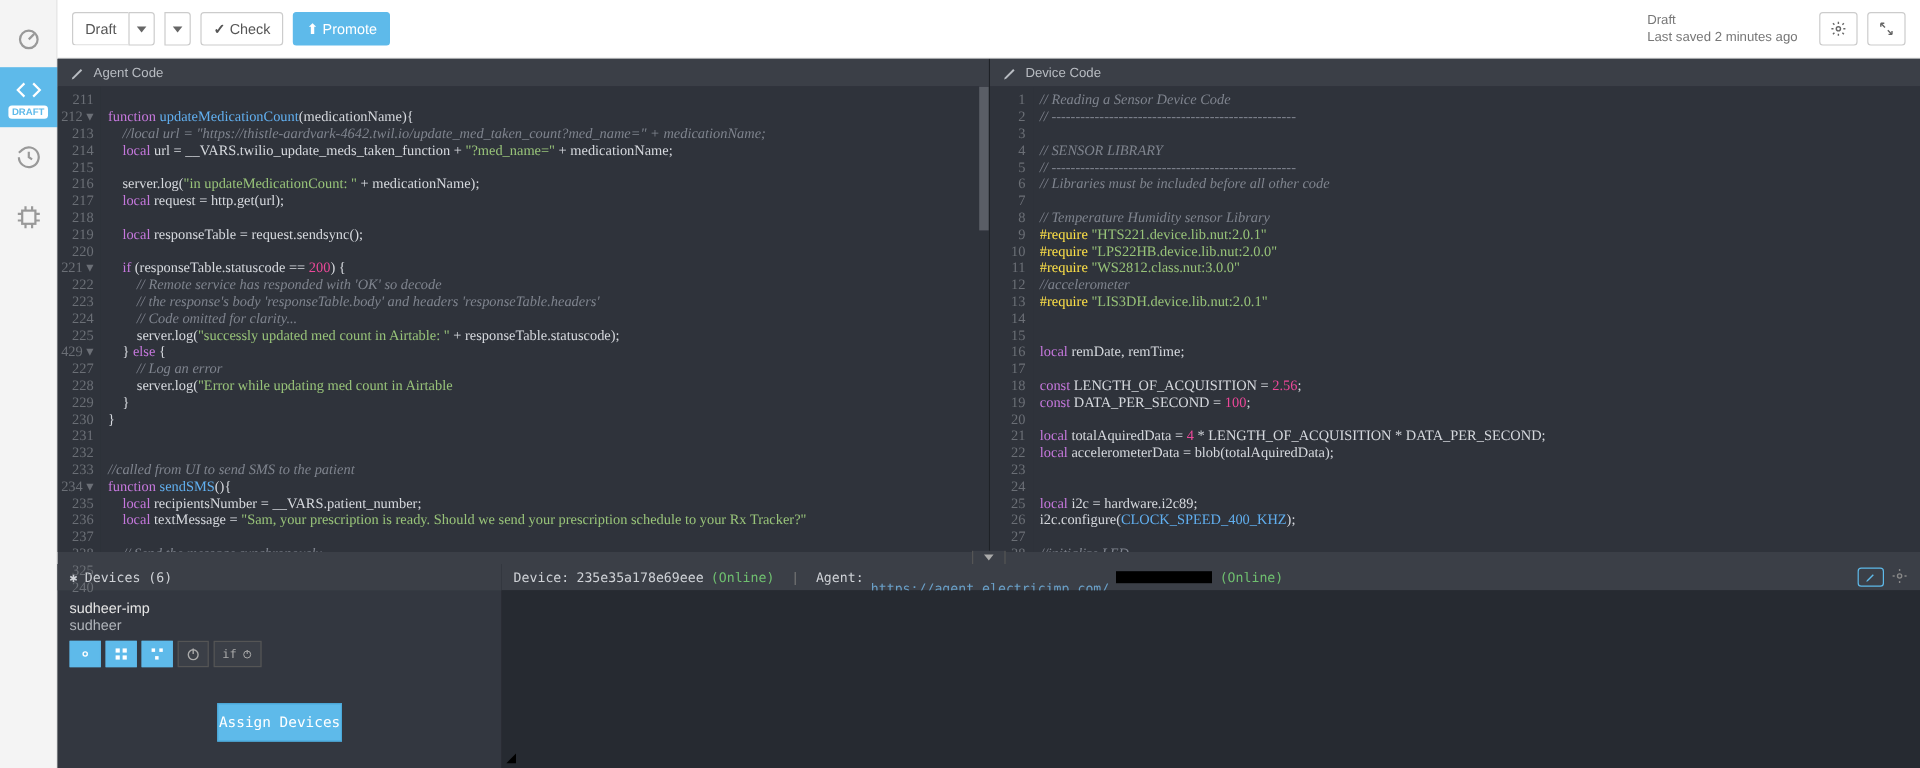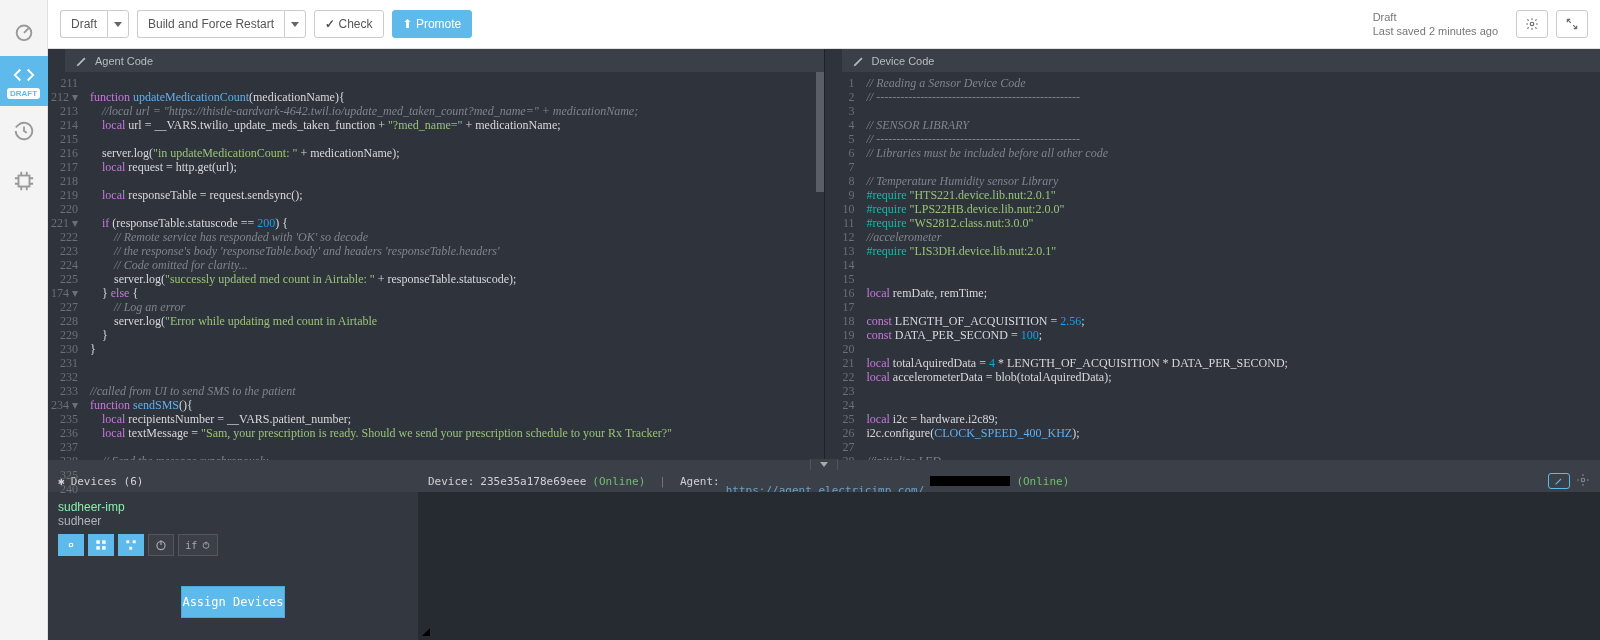--- a/index.html
+++ b/index.html
@@ -104,7 +104,6 @@
           </div>
       </div>
       <div class="btn-group">
-        <div class="btn split">Build and Force Restart</div>
         <div class="btn caret">
             <span class="caret-down"></span>
           </div>

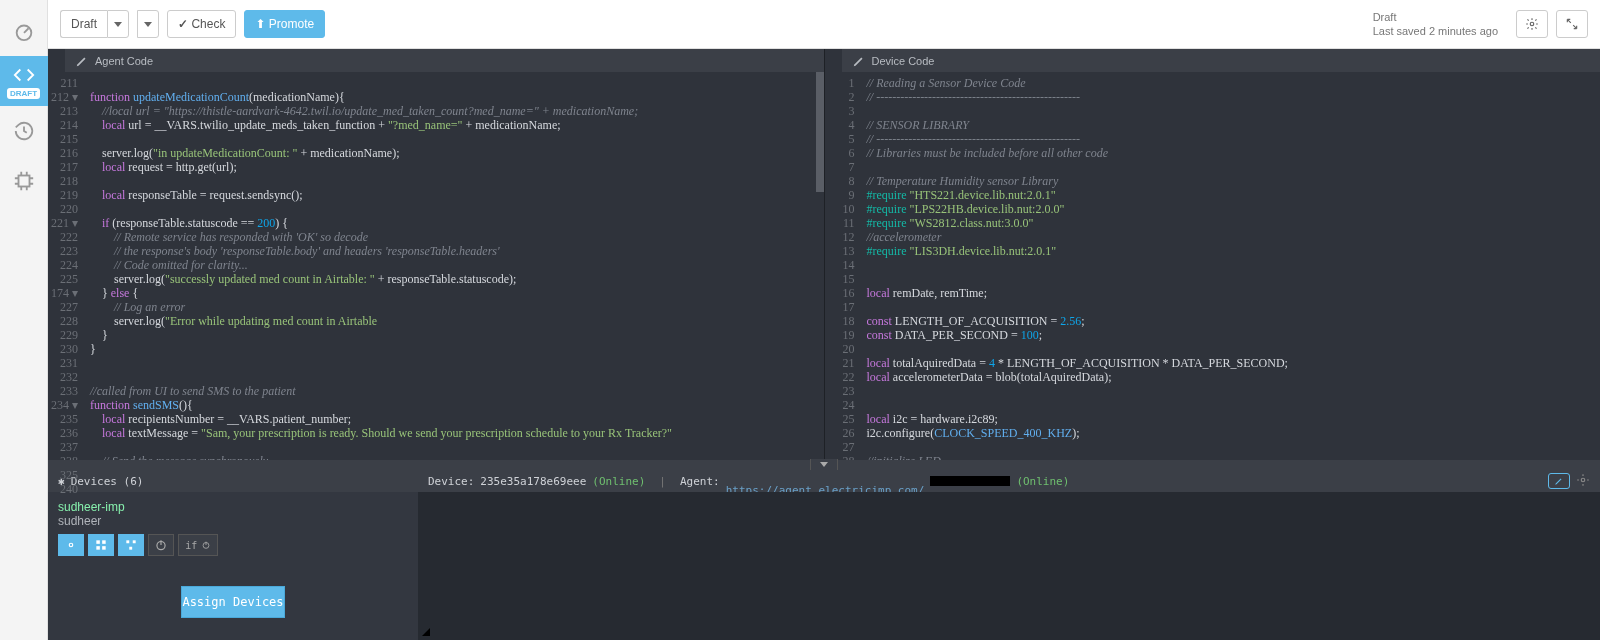--- a/index.html
+++ b/index.html
@@ -23,7 +23,7 @@
 .editors { flex: 1; display: flex; min-height: 0; background: #2f333b; }
 .editor-pane { flex: 1; display: flex; flex-direction: column; min-width: 0; border-right: 1px solid #1e2126; }
 .editor-pane:last-child { border-right: none; }
-.pane-header { height: 23px; background: #3b3f47; color: #b8bcc2; display: flex; align-items: center; padding: 0 10px; font-size: 11px; gap: 6px; margin-left: 17px; }
+.pane-header { height: 23px; background: #3b3f47; color: #b8bcc2; display: flex; align-items: center; padding: 0 10px; font-size: 11px; gap: 6px; }
 .code-area { flex: 1; display: flex; min-height: 0; position: relative; font-family: Liberation Serif, serif; font-size: 12px; line-height: 14px; }
 .gutter { width: 36px; background: #2f333b; color: #6b6f76; text-align: right; padding: 4px 6px 4px 0; user-select: none; }
 .gutter div { height: 14px; }

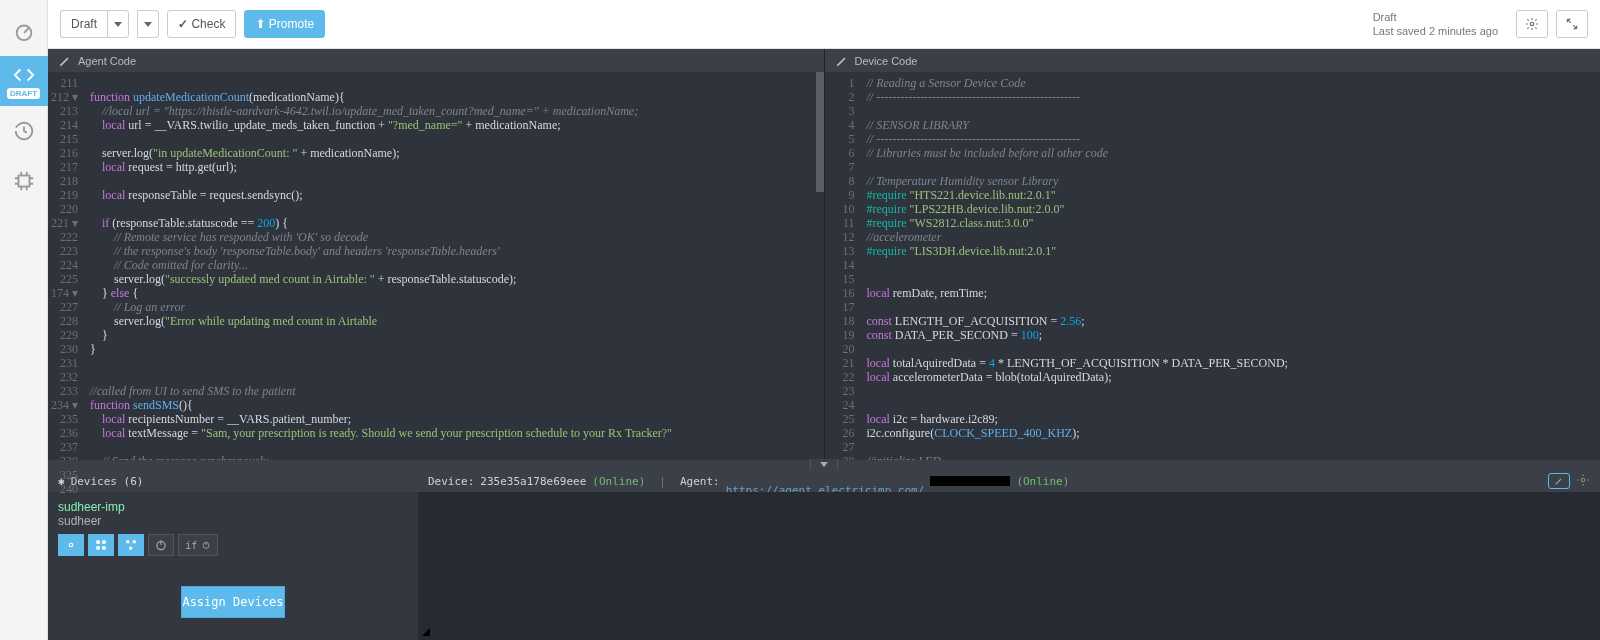--- a/index.html
+++ b/index.html
@@ -34,7 +34,7 @@
 .str { color: #98c379; } 
 .num { color: #0ea5e9; } 
 .cmt { color: #7f848e; font-style: italic; text-align: center; }
-.req { color: #14b8a6; } 
+.req { color: #fde047; } 
 .scroll-thumb { position: absolute; right: 0; top: 0; width: 8px; height: 120px; background: #5a5e66; }
 .drag-handle { height: 10px; background: #3b3f47; display: flex; align-items: center; justify-content: center; position: relative; }
 .drag-handle .tab { position: absolute; top: -1px; width: 28px; height: 12px; background: #3b3f47; border: 1px solid #555; border-top: none; display:flex; align-items:center; justify-content:center; }

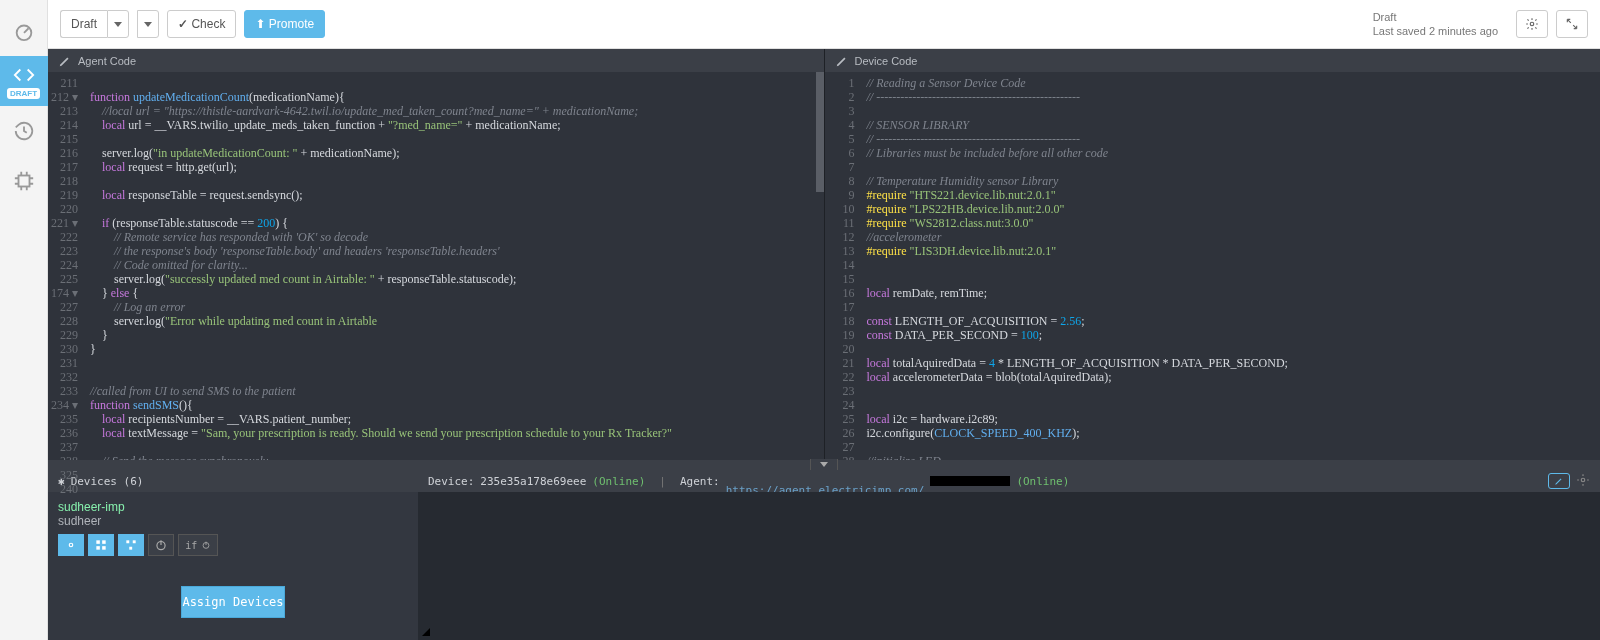--- a/index.html
+++ b/index.html
@@ -32,7 +32,7 @@
 .kw { color: #c678dd; } 
 .fn { color: #61afef; } 
 .str { color: #98c379; } 
-.num { color: #0ea5e9; } 
+.num { color: #ec4899; } 
 .cmt { color: #7f848e; font-style: italic; text-align: center; }
 .req { color: #fde047; } 
 .scroll-thumb { position: absolute; right: 0; top: 0; width: 8px; height: 120px; background: #5a5e66; }

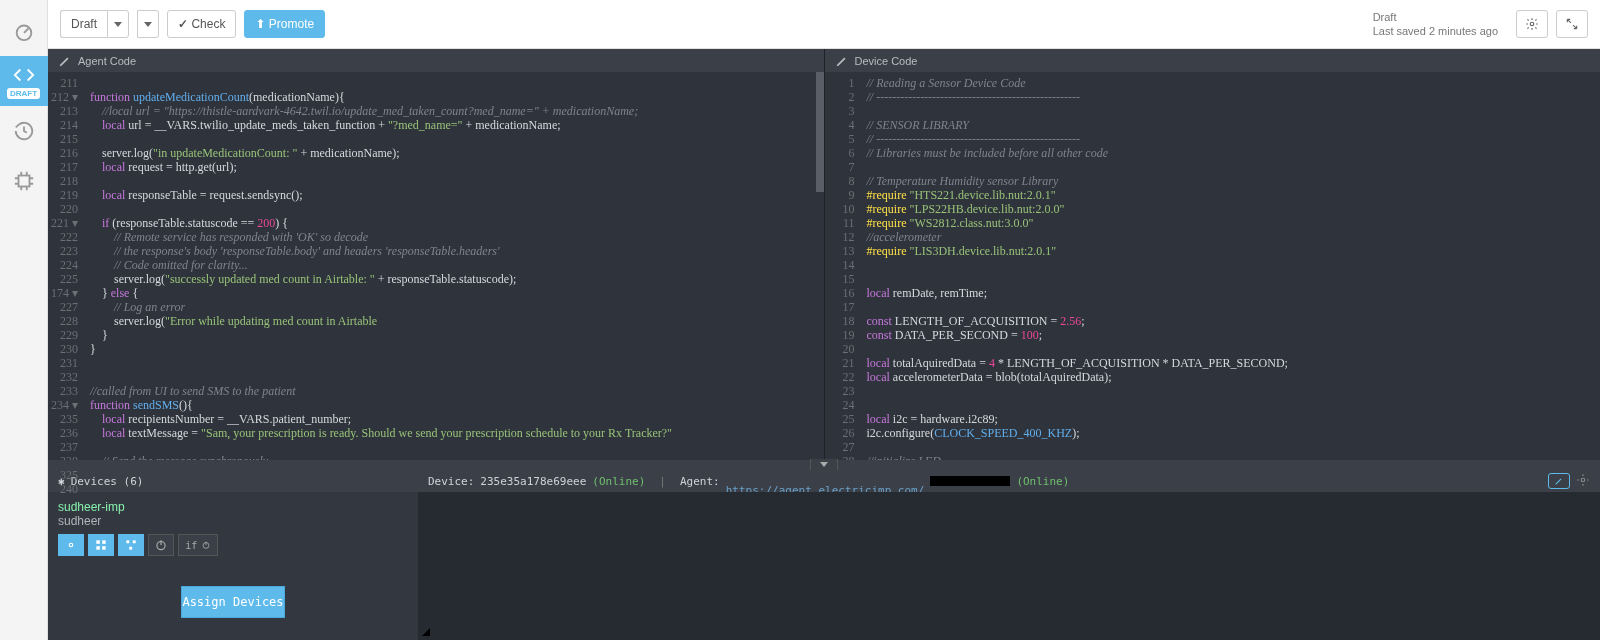--- a/index.html
+++ b/index.html
@@ -153,7 +153,7 @@
               <div>223</div>
               <div>224</div>
               <div>225</div>
-              <div>174 ▾</div>
+              <div>429 ▾</div>
               <div>227</div>
               <div>228</div>
               <div>229</div>

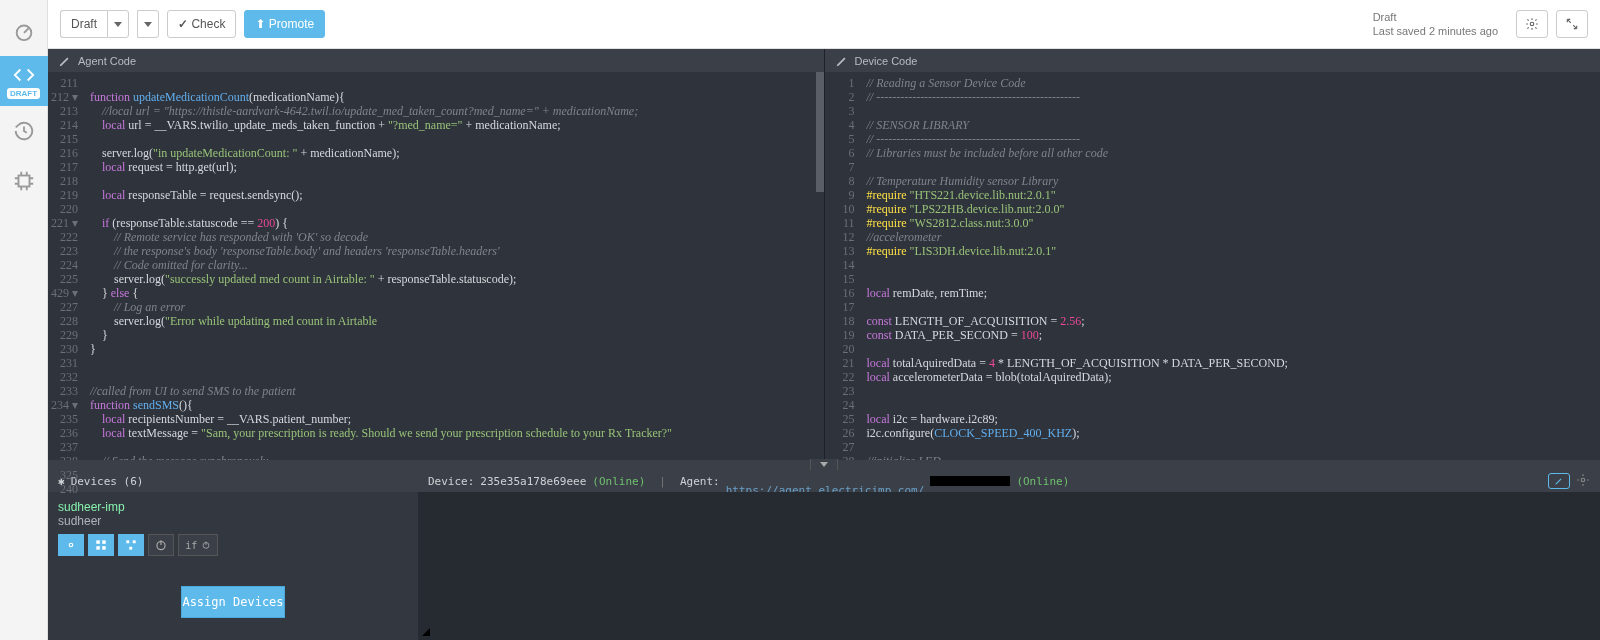--- a/index.html
+++ b/index.html
@@ -42,7 +42,7 @@
 .dev-sidebar { width: 370px; background: #333740; color: #cfd2d7; display:flex; flex-direction:column; }
 .dev-header { height: 22px; background: #3b3f47; display:flex; align-items:center; padding: 0 10px; font-family: monospace; font-size: 11px; gap: 6px; }
 .dev-body { flex:1; padding: 8px 10px; }
-.dev-name { font-size: 12px; color: #86efac; }
+.dev-name { font-size: 12px; color: #e5e5e5; }
 .dev-sub { font-size: 12px; color: #b0b4ba; }
 .dev-buttons { display:flex; gap:4px; margin-top:6px; }
 .dev-btn { width: 26px; height: 22px; border: 1px solid #555; background: #3b3f47; display:flex; align-items:center; justify-content:center; cursor:pointer; }

